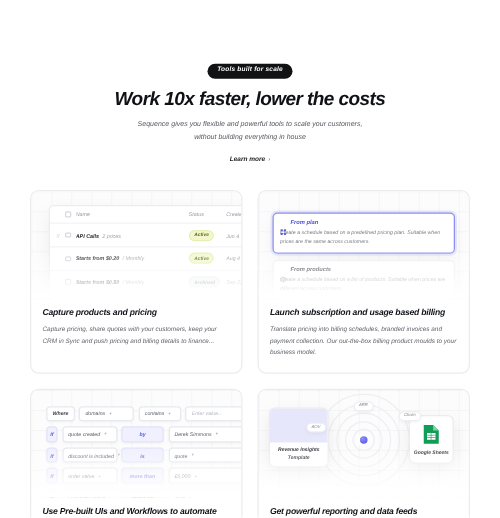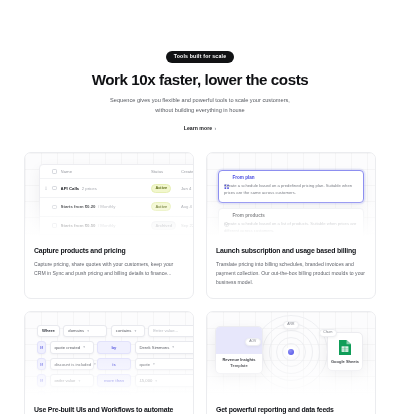--- a/index.html
+++ b/index.html
@@ -9,7 +9,7 @@
     font-family: "Liberation Sans", sans-serif;
     overflow: hidden;
   }
-  .page { width: 400px; height: 368px; position: relative; padding: 0 24px; }
+  .page { width: 400px; height: 368px; position: relative; padding: 0 24px; font-style: italic; }
 
   
   .hero { text-align: center; padding-top: 44px; }

